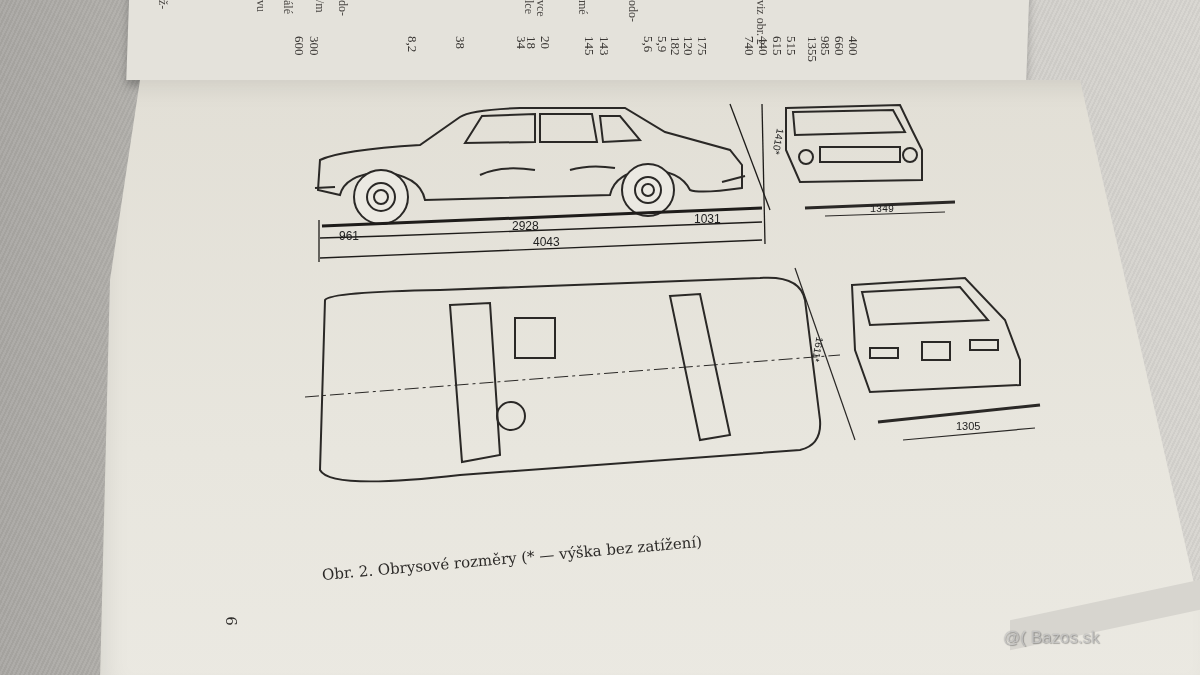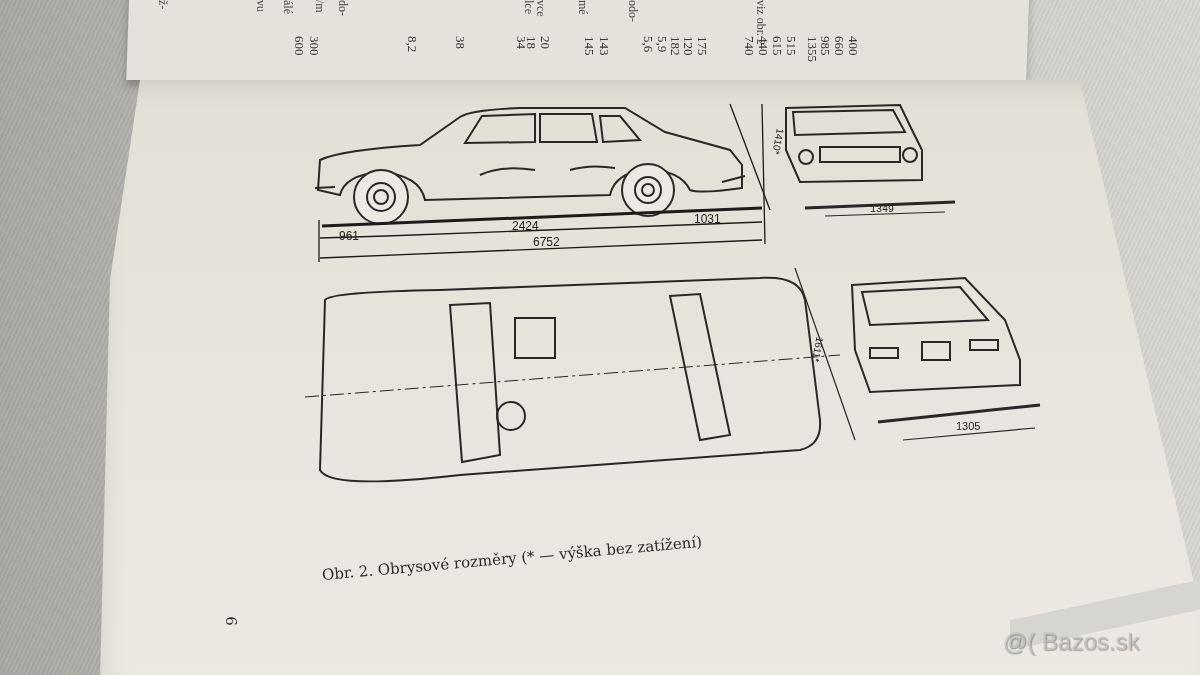--- a/index.html
+++ b/index.html
@@ -135,7 +135,7 @@
 </svg>
 
 <span class="dim" style="left:339px;top:229px;">961</span>
-<span class="dim" style="left:512px;top:219px;">2424</span>
+<span class="dim" style="left:512px;top:219px;">2928</span>
 <span class="dim" style="left:694px;top:212px;text-align:center;">1031</span>
 <span class="dim" style="left:533px;top:235px;">6752</span>
 <span class="dim" style="left:765px;top:136px;transform:rotate(100deg);font-size:10px;">1410*</span>

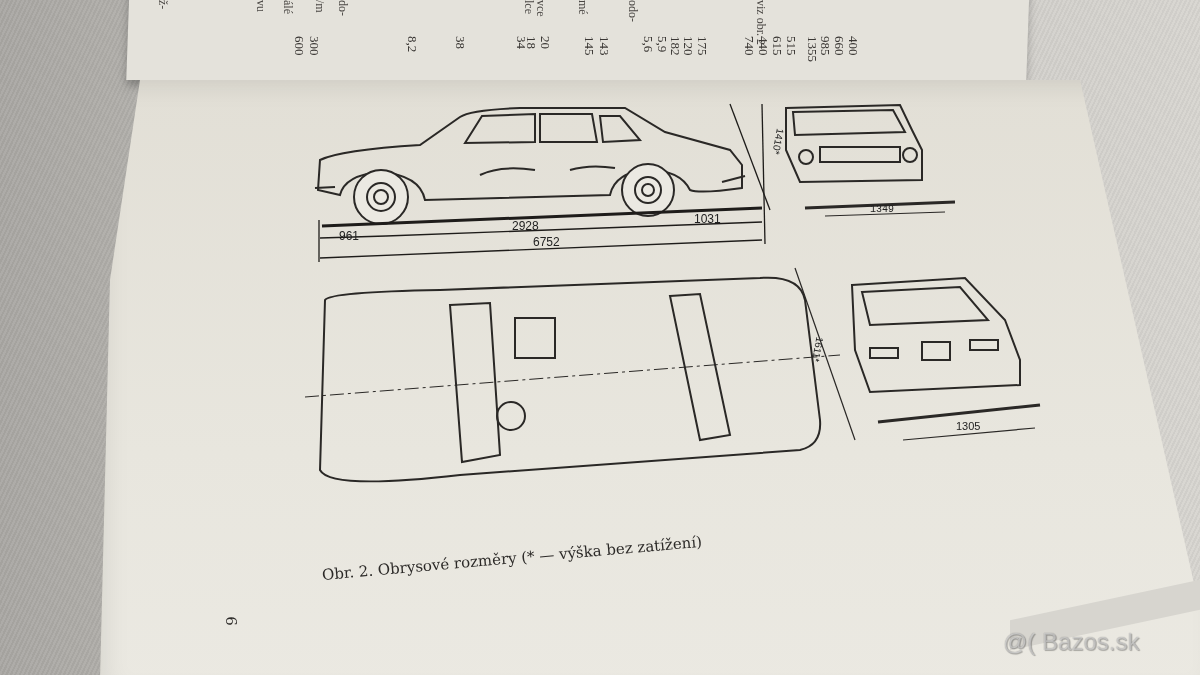--- a/index.html
+++ b/index.html
@@ -137,7 +137,7 @@
 <span class="dim" style="left:339px;top:229px;">961</span>
 <span class="dim" style="left:512px;top:219px;">2928</span>
 <span class="dim" style="left:694px;top:212px;text-align:center;">1031</span>
-<span class="dim" style="left:533px;top:235px;">6752</span>
+<span class="dim" style="left:533px;top:235px;">4043</span>
 <span class="dim" style="left:765px;top:136px;transform:rotate(100deg);font-size:10px;">1410*</span>
 <span class="dim" style="left:870px;top:204px;font-size:10px;font-family:Liberation Mono, monospace;">1349</span>
 <span class="dim" style="left:805px;top:344px;transform:rotate(100deg);font-size:10px;">1611*</span>

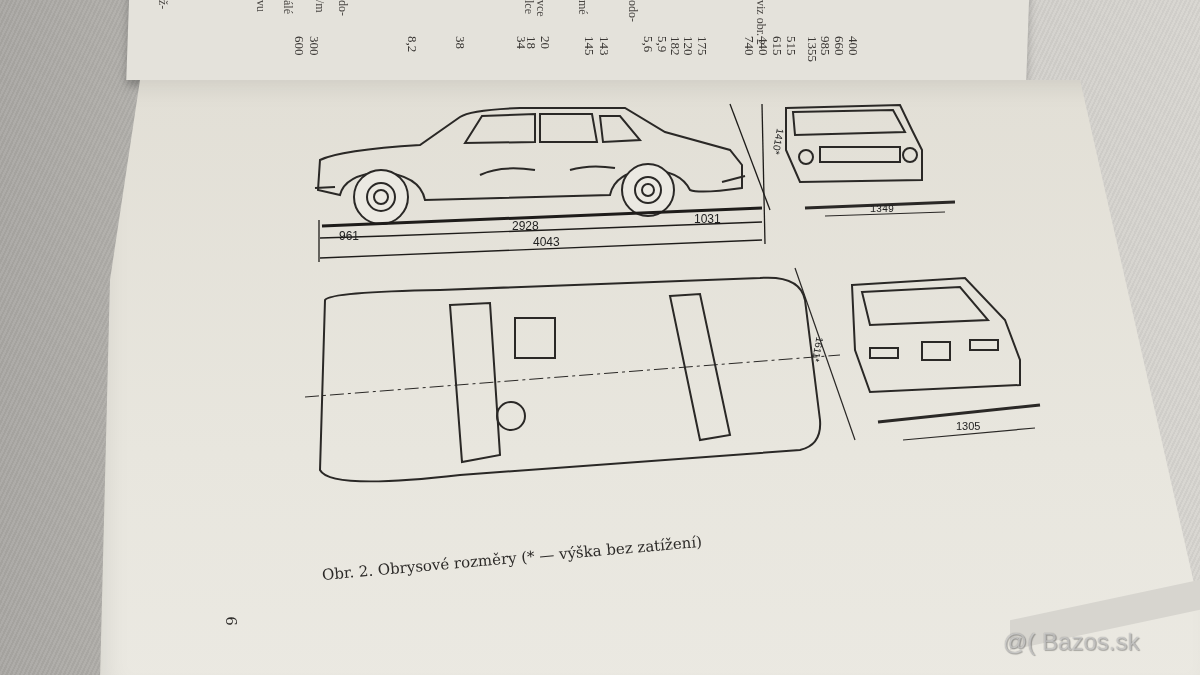--- a/index.html
+++ b/index.html
@@ -29,7 +29,7 @@
   .pagenum{position:absolute;left:226px;top:612px;font-size:15px;color:#2c2a28;
     transform:rotate(90deg);}
   .watermark{position:absolute;left:1003px;top:628px;font-family:"Liberation Sans",sans-serif;
-    font-size:24px;color:rgba(255,255,255,0.55);
+    font-size:17px;color:rgba(255,255,255,0.55);
     text-shadow:0 0 1px rgba(0,0,0,0.45),1px 1px 1px rgba(0,0,0,0.25);white-space:nowrap;}
 </style>
 </head>

